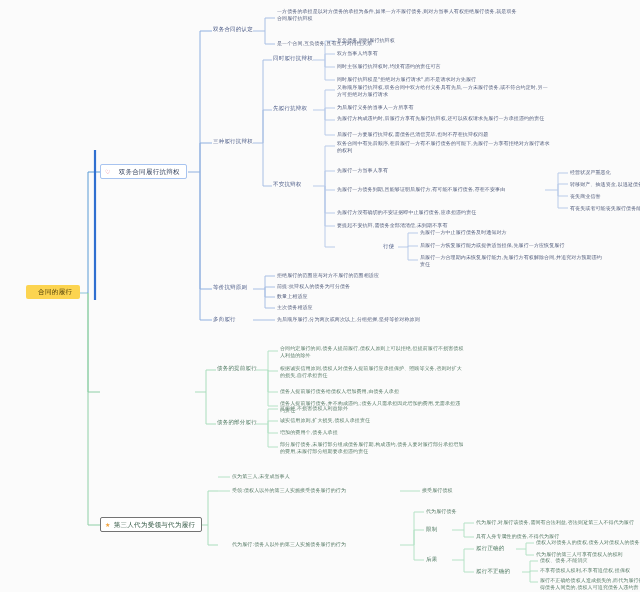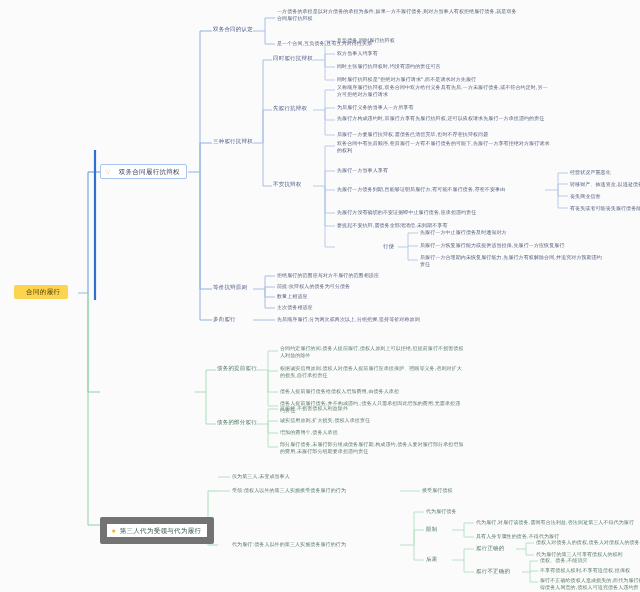--- a/index.html
+++ b/index.html
@@ -188,7 +188,7 @@
     </g>
   </svg>
 
-  <div class="node root" style="left:14px; top:285px;padding-left:12px;">合同的履行</div>
+  <div class="node root" style="left:26px; top:285px;padding-left:12px;">合同的履行</div>
 
   <div class="node b1 blue" style="left:100px; top:164px;gap:8px;">
     <span class="ico heart">♡</span>

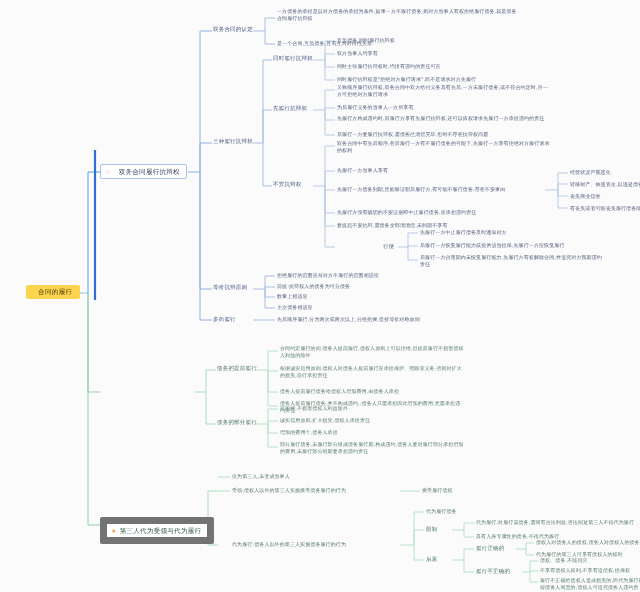--- a/index.html
+++ b/index.html
@@ -44,7 +44,7 @@
   }
   .b1.blue   { border: 1px solid #a8c4f0; color: #33415c; }
   .b1.green  { border: 1px solid #a9ddbc; color: #2f5540; }
-  .b1.green2 { border: 7px solid #737373; color: #2f5540; }
+  .b1.green2 { border: 1px solid #737373; color: #2f5540; }
   .ico { font-size: 6px; line-height: 1; }
   .ico.heart { color: #e8516f; }
   .ico.star  { color: #f2a33c; }

